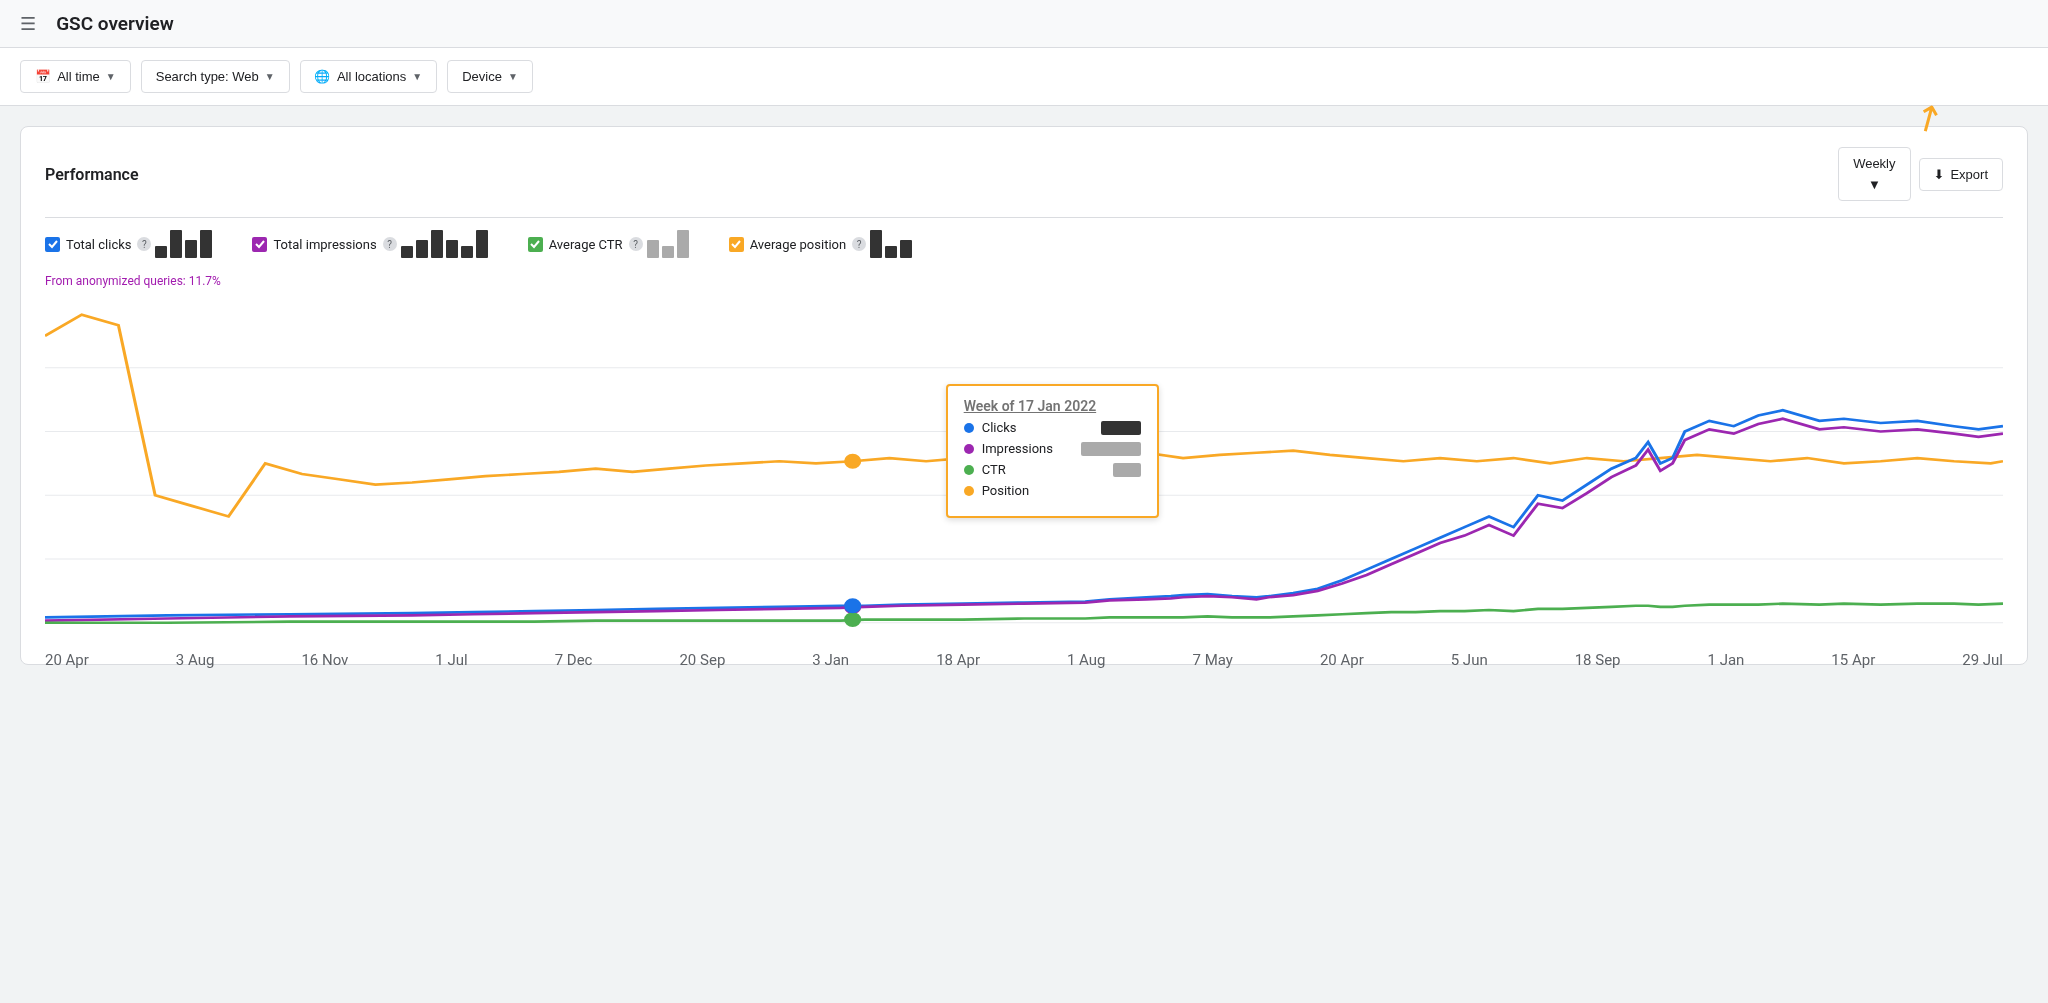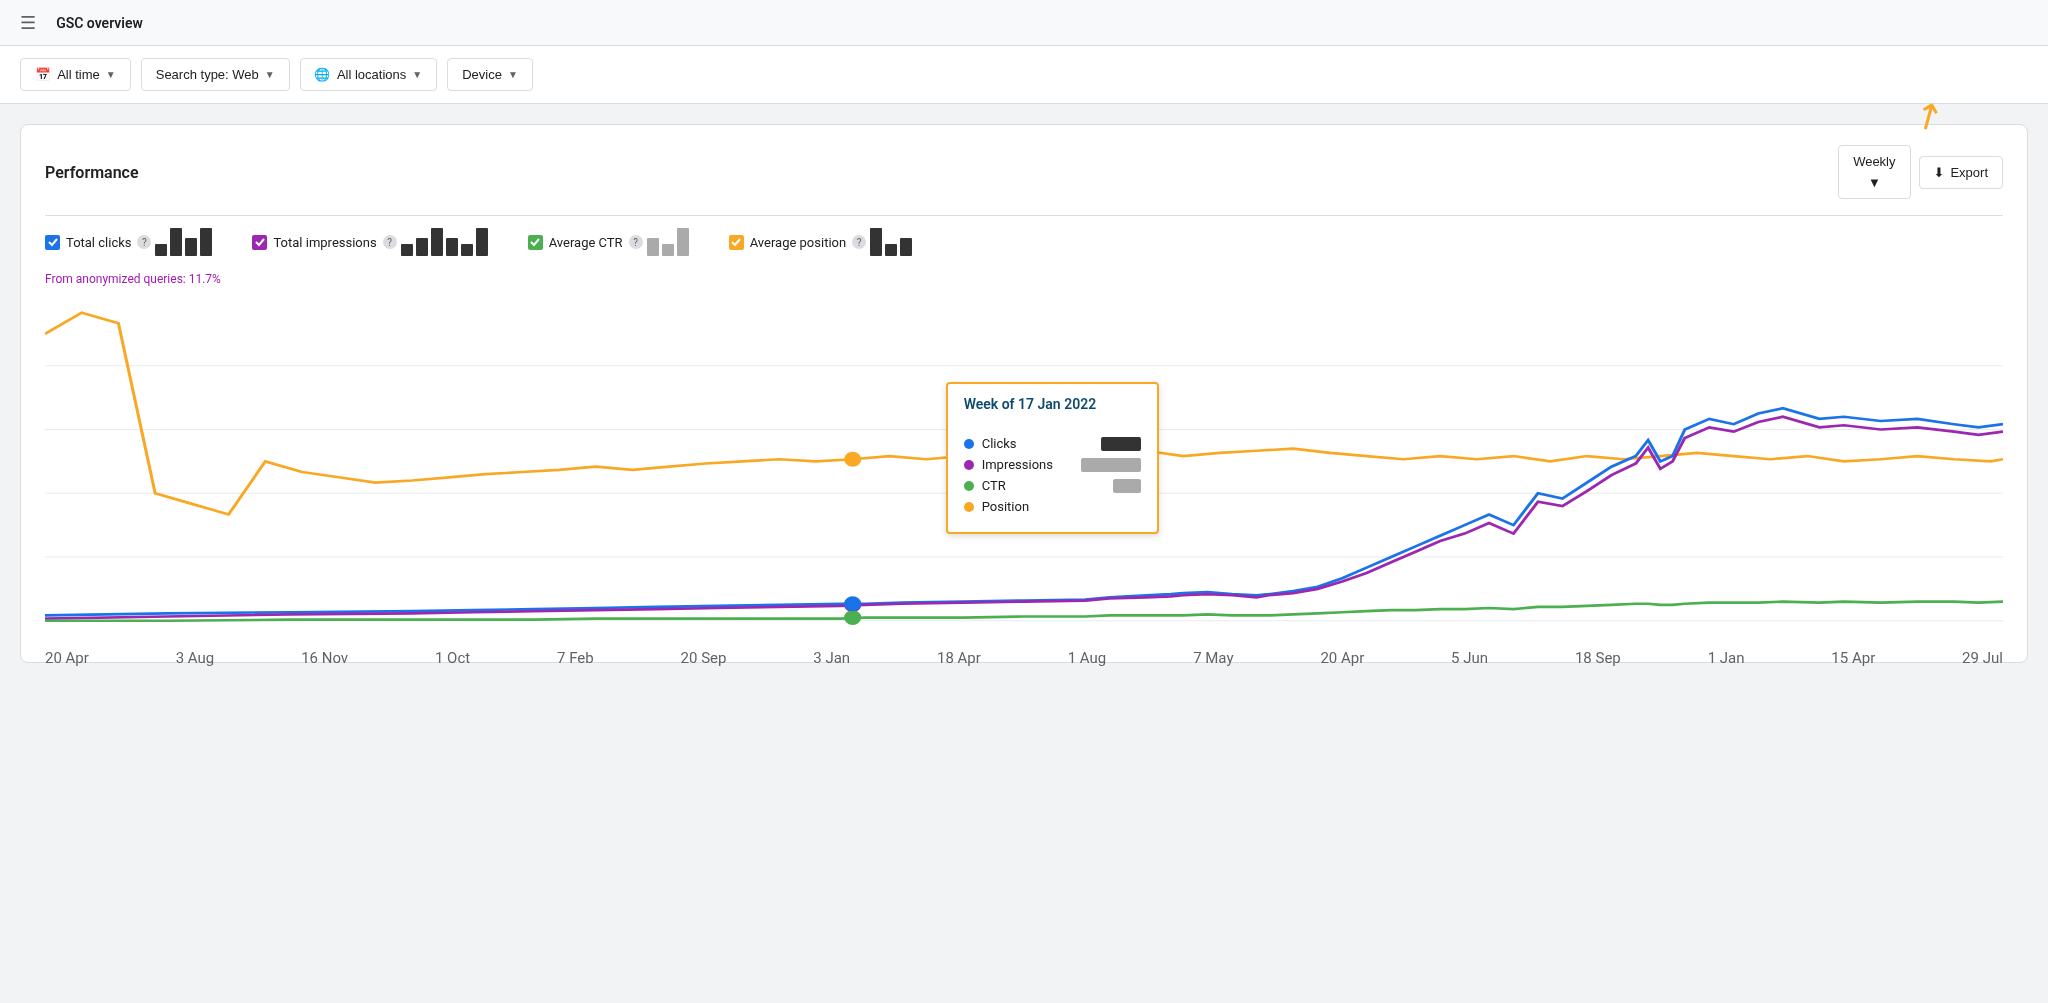--- a/index.html
+++ b/index.html
@@ -20,7 +20,7 @@
       color: #5f6368;
     }
     .page-title {
-      font-size: 14px;
+      font-size: 19px;
       font-weight: 600;
       color: #202124;
     }

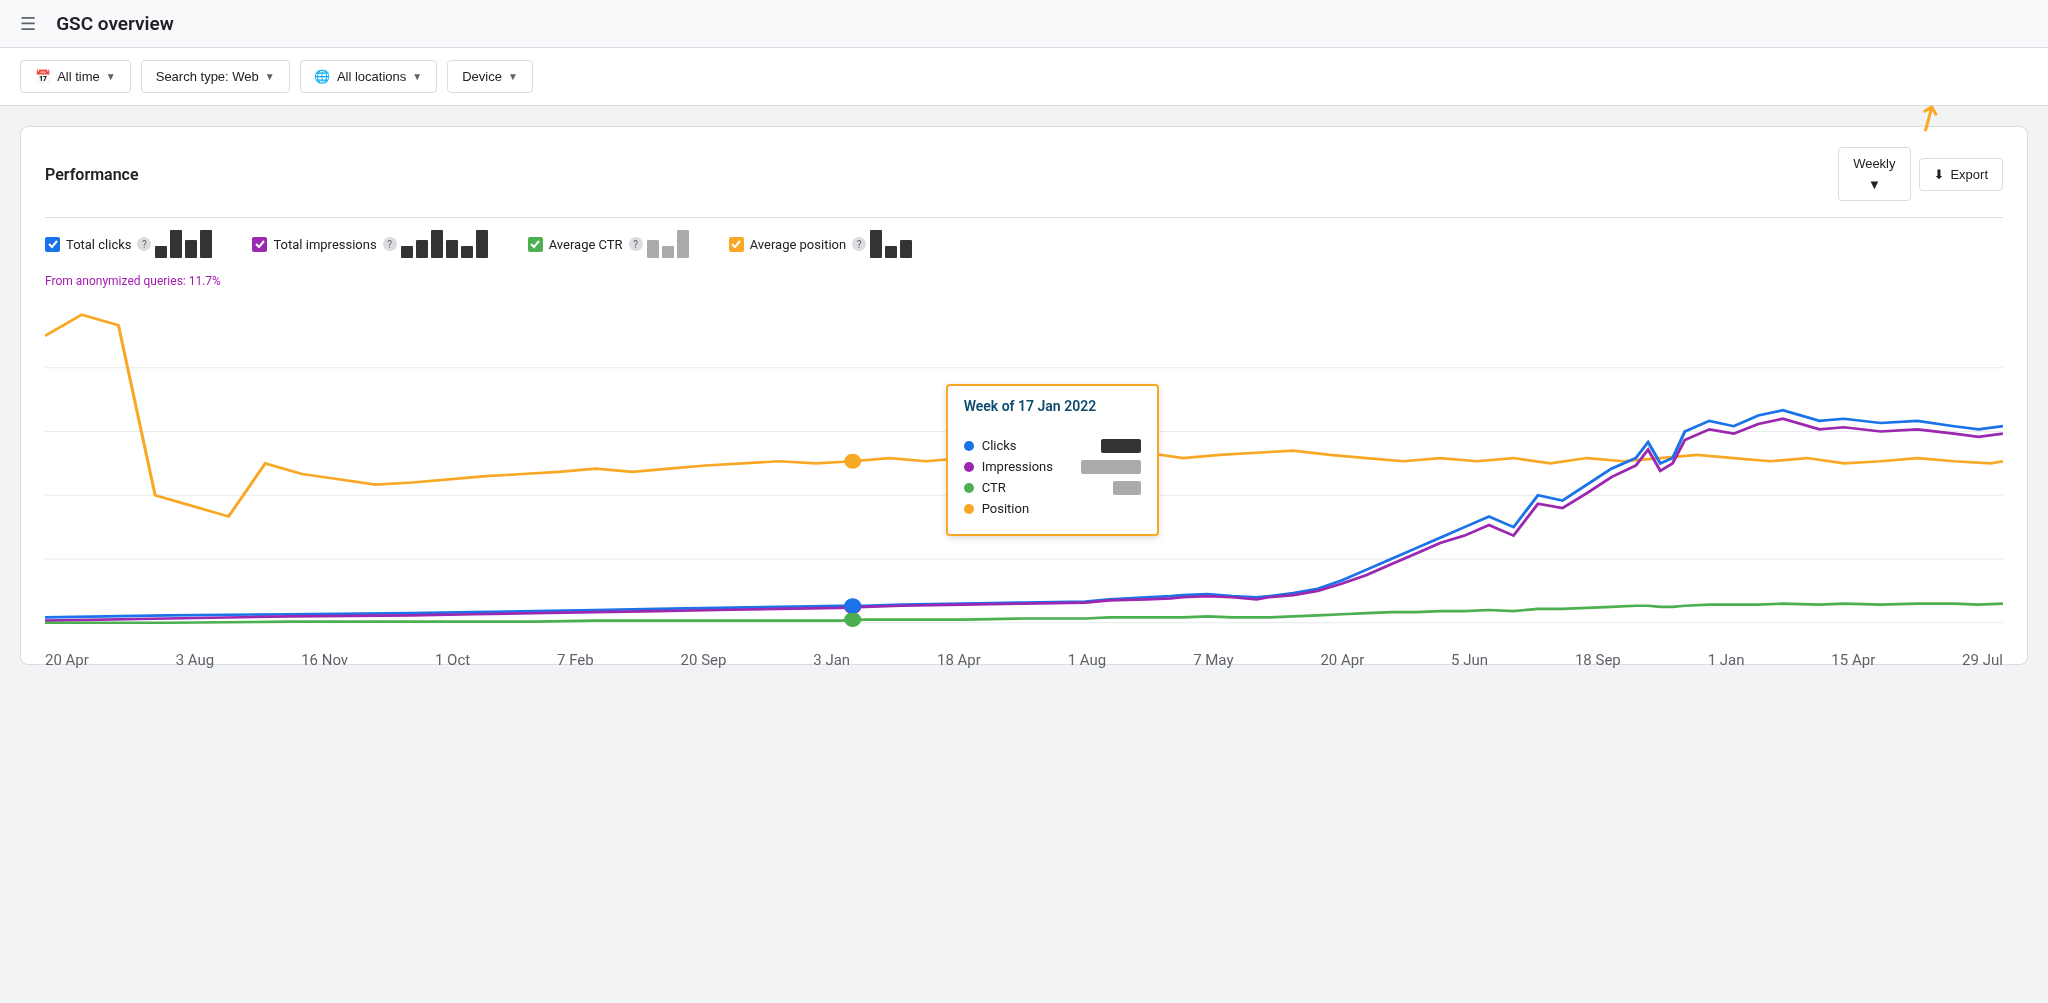--- a/index.html
+++ b/index.html
@@ -198,8 +198,9 @@
     .tooltip-date {
       font-weight: 600;
       font-size: 14px;
-      margin-bottom: 24px;
-      color: #0c4a6e;
+      margin-bottom: 6px;
+      color: #737373;
+      text-decoration: underline;
     }
     .tooltip-row {
       display: flex;

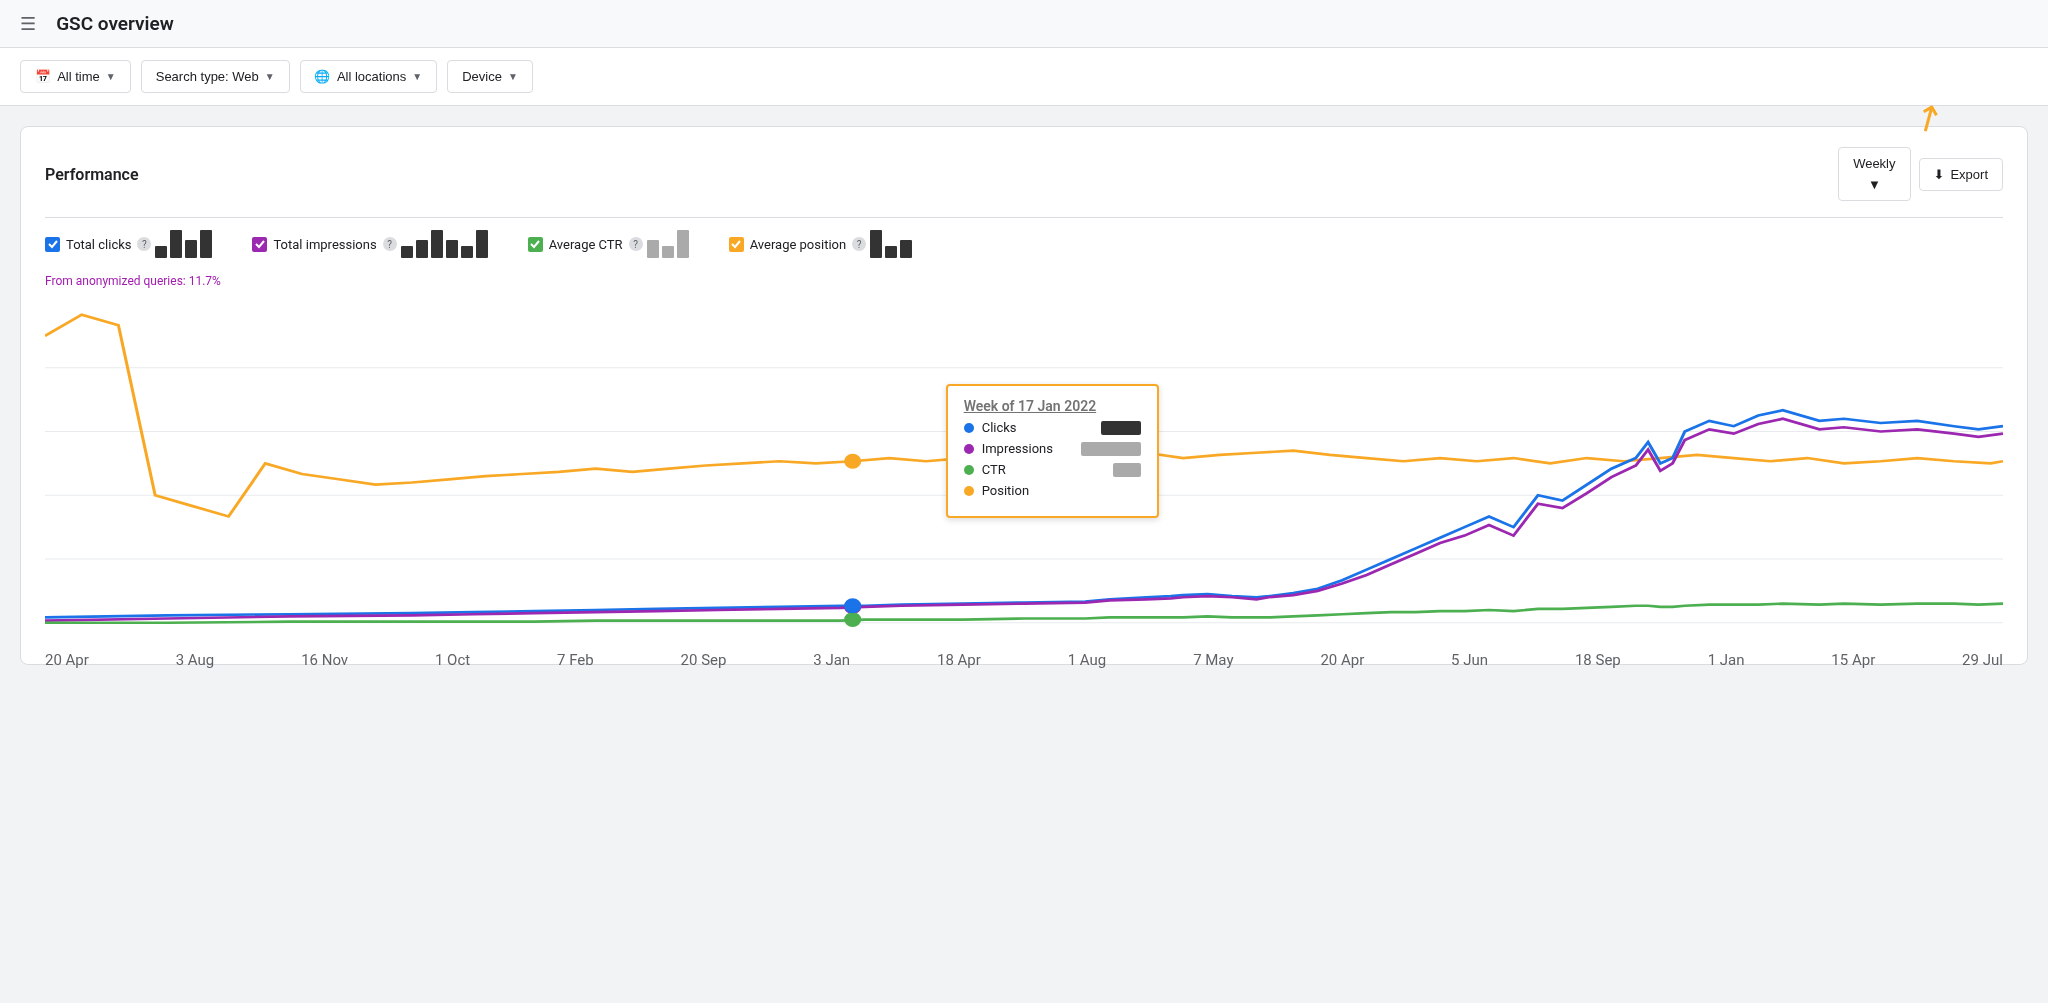--- a/index.html
+++ b/index.html
@@ -424,7 +424,7 @@
         <span>20 Apr</span>
         <span>3 Aug</span>
         <span>16 Nov</span>
-        <span>1 Oct</span>
+        <span>1 Jul</span>
         <span>7 Feb</span>
         <span>20 Sep</span>
         <span>3 Jan</span>

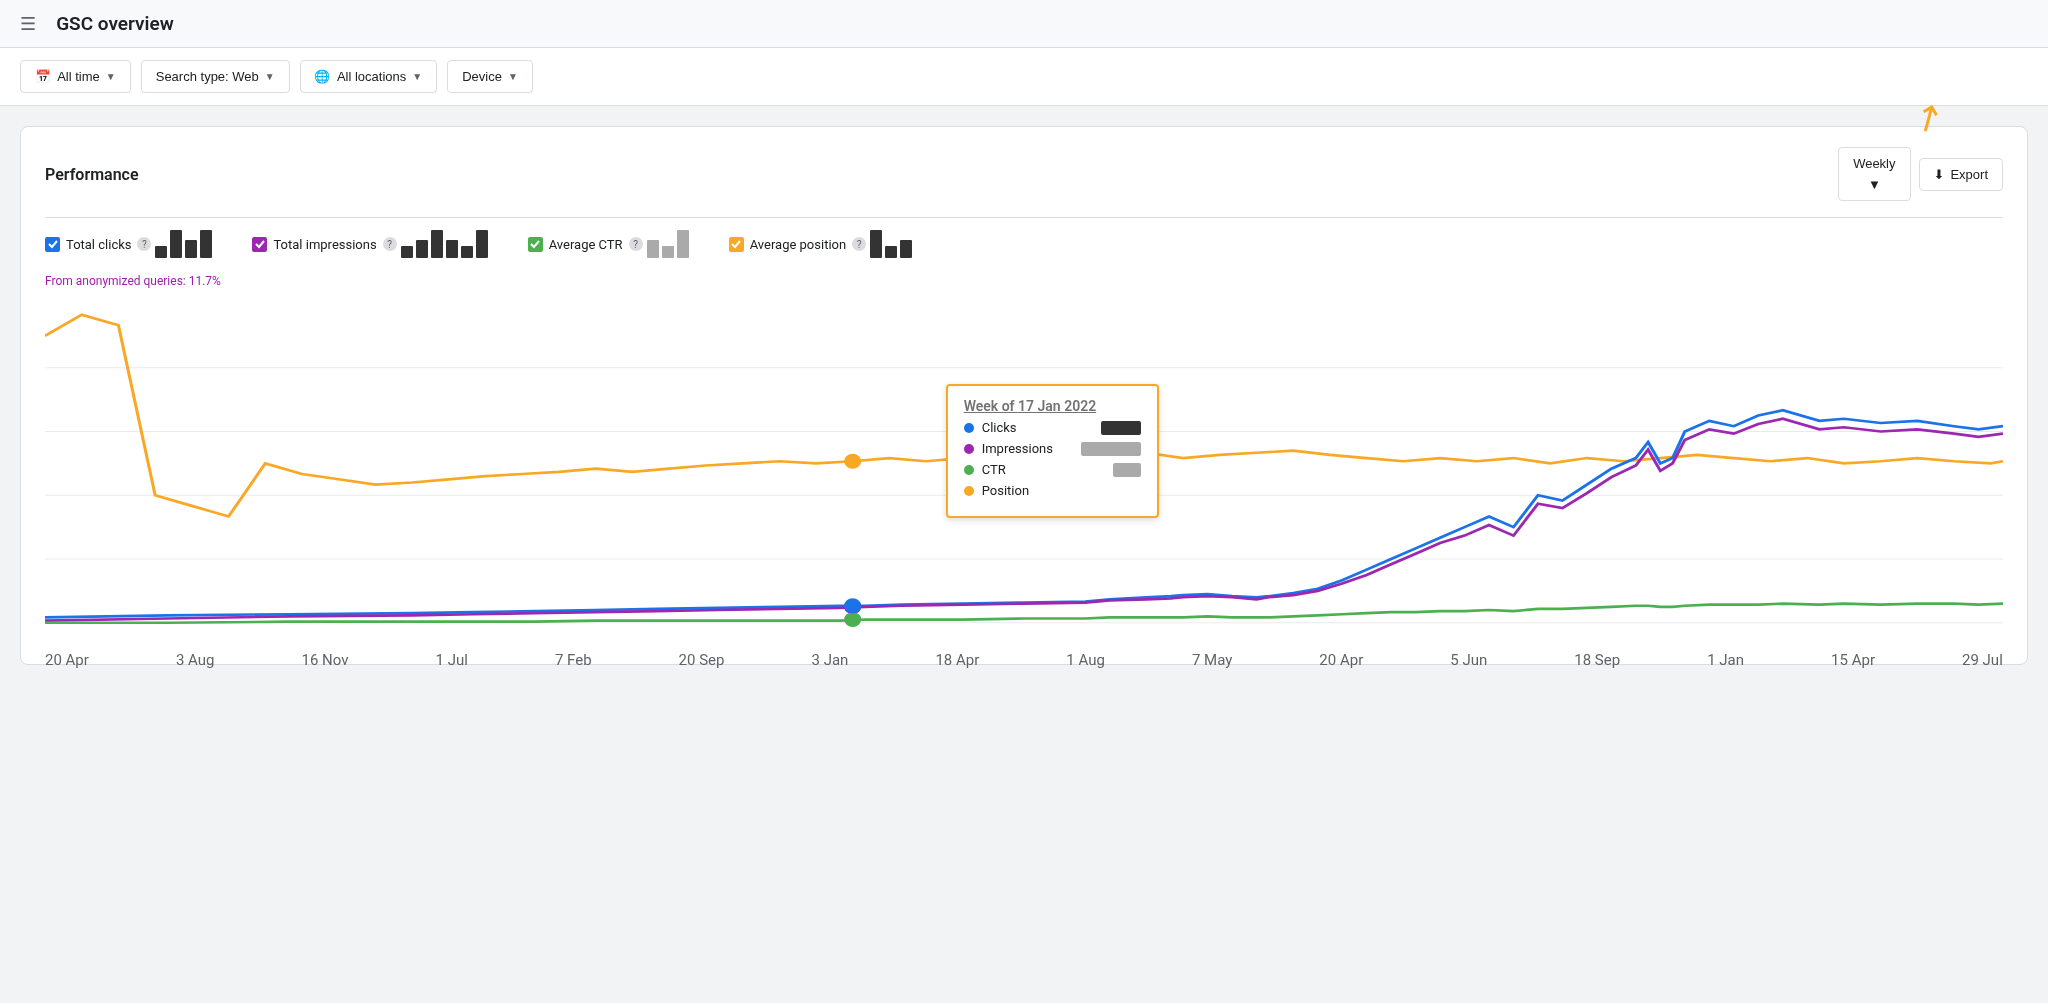--- a/index.html
+++ b/index.html
@@ -425,7 +425,7 @@
         <span>3 Aug</span>
         <span>16 Nov</span>
         <span>1 Jul</span>
-        <span>7 Feb</span>
+        <span>7 Dec</span>
         <span>20 Sep</span>
         <span>3 Jan</span>
         <span>18 Apr</span>

